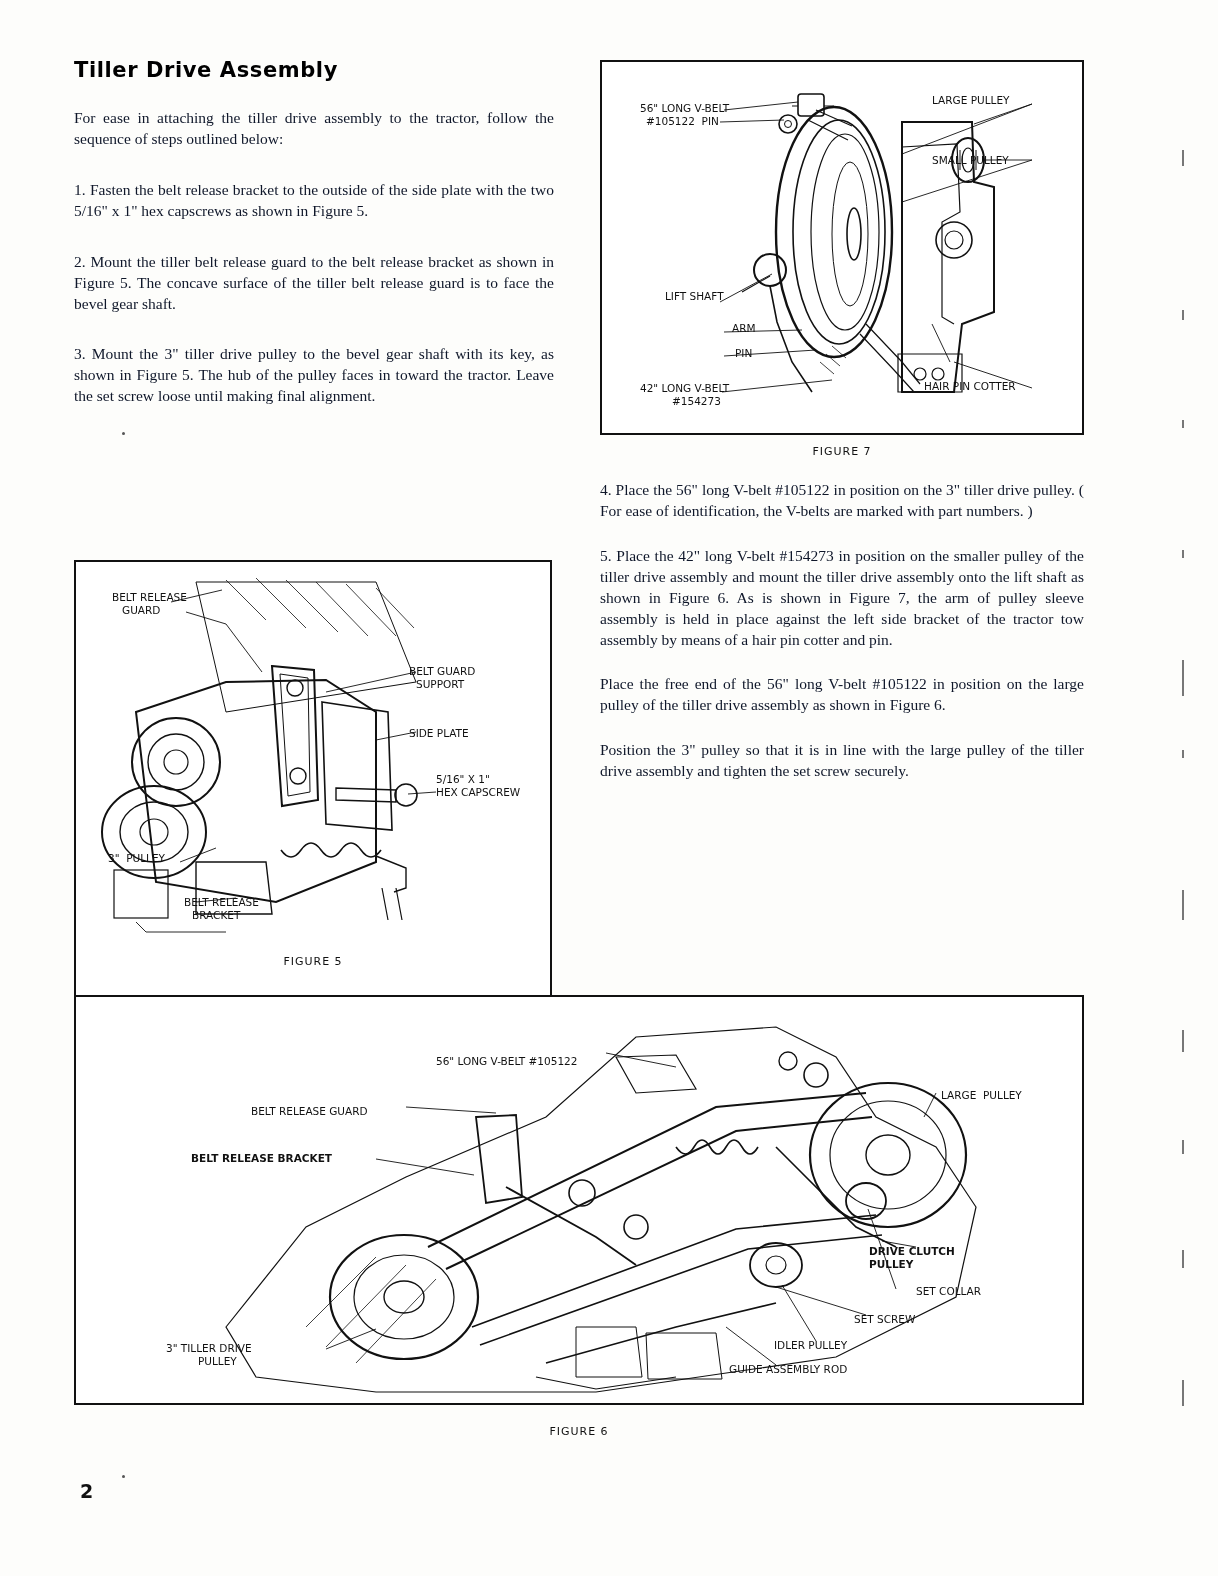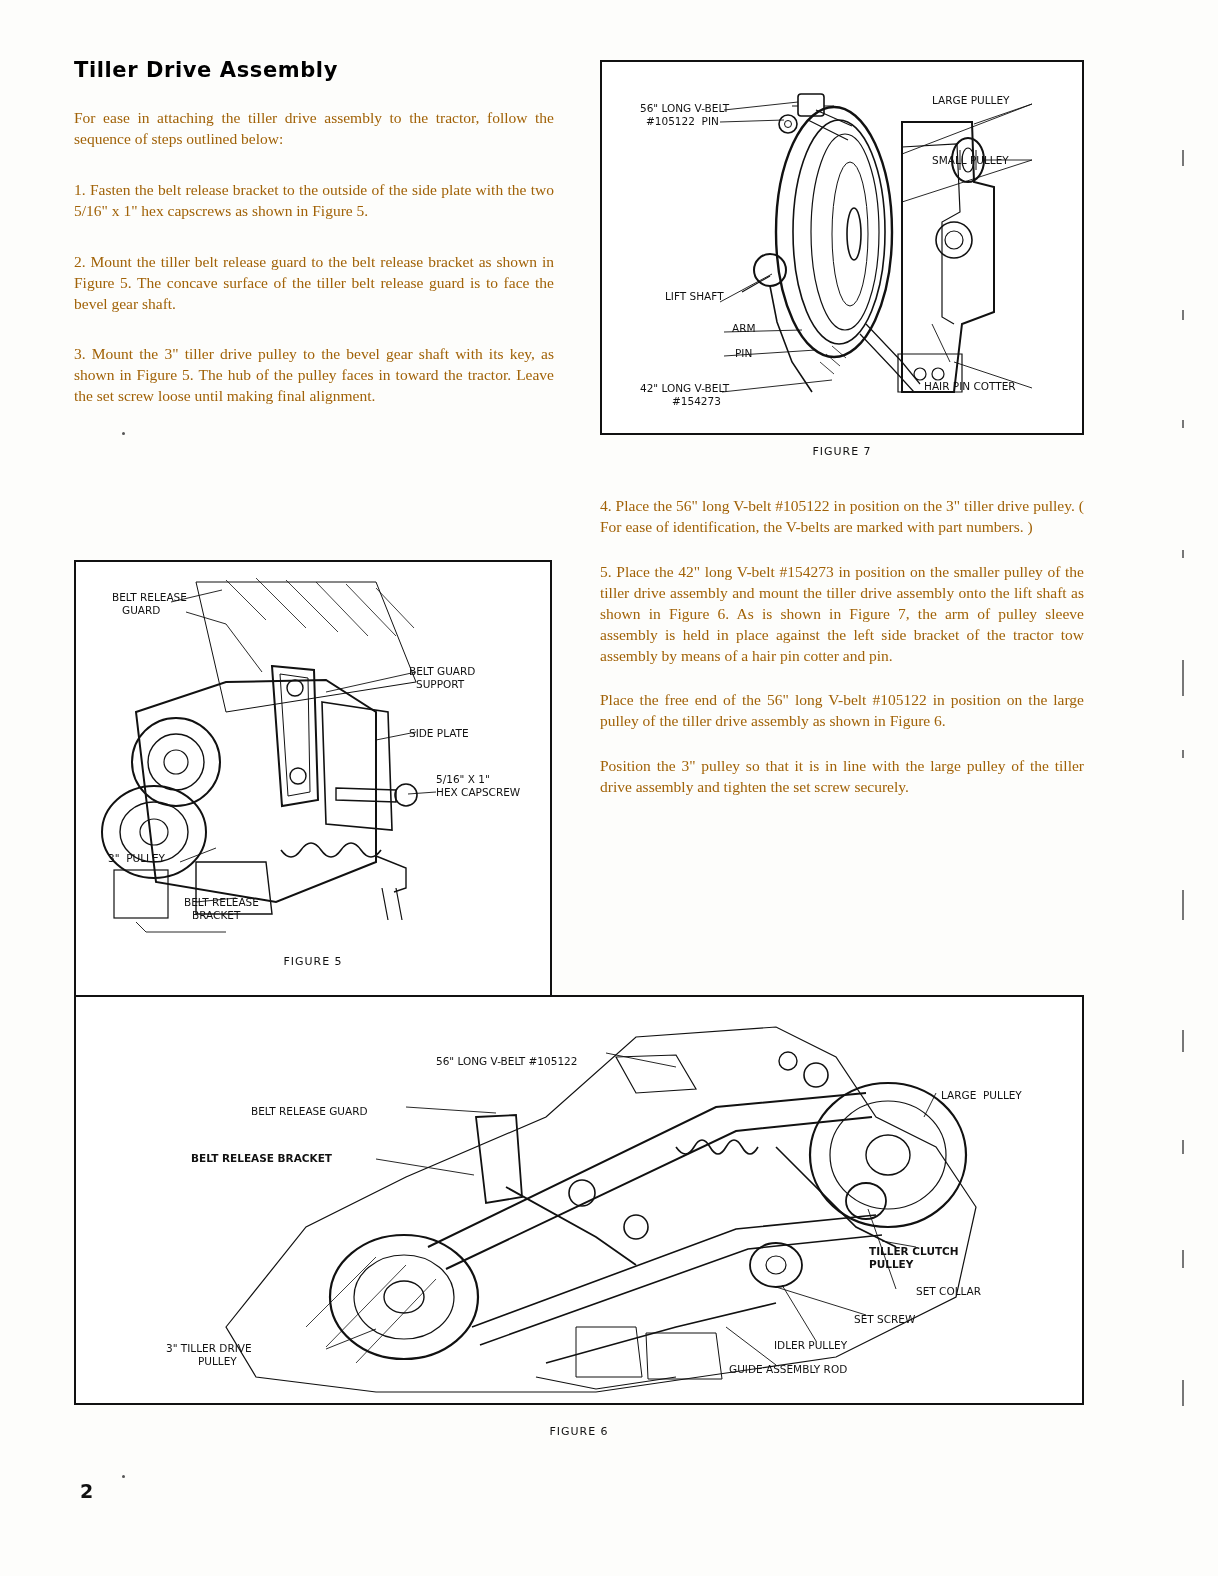--- a/index.html
+++ b/index.html
@@ -40,8 +40,8 @@
     font-size: 15.5px;
     line-height: 1.35;
     text-align: justify;
-    margin: 16px 0 30px 0;
-    color: #a16207;
+    margin: 0 0 30px 0;
+    color: #0f172a;
   }
   .para.tight { margin-bottom: 26px; }
 

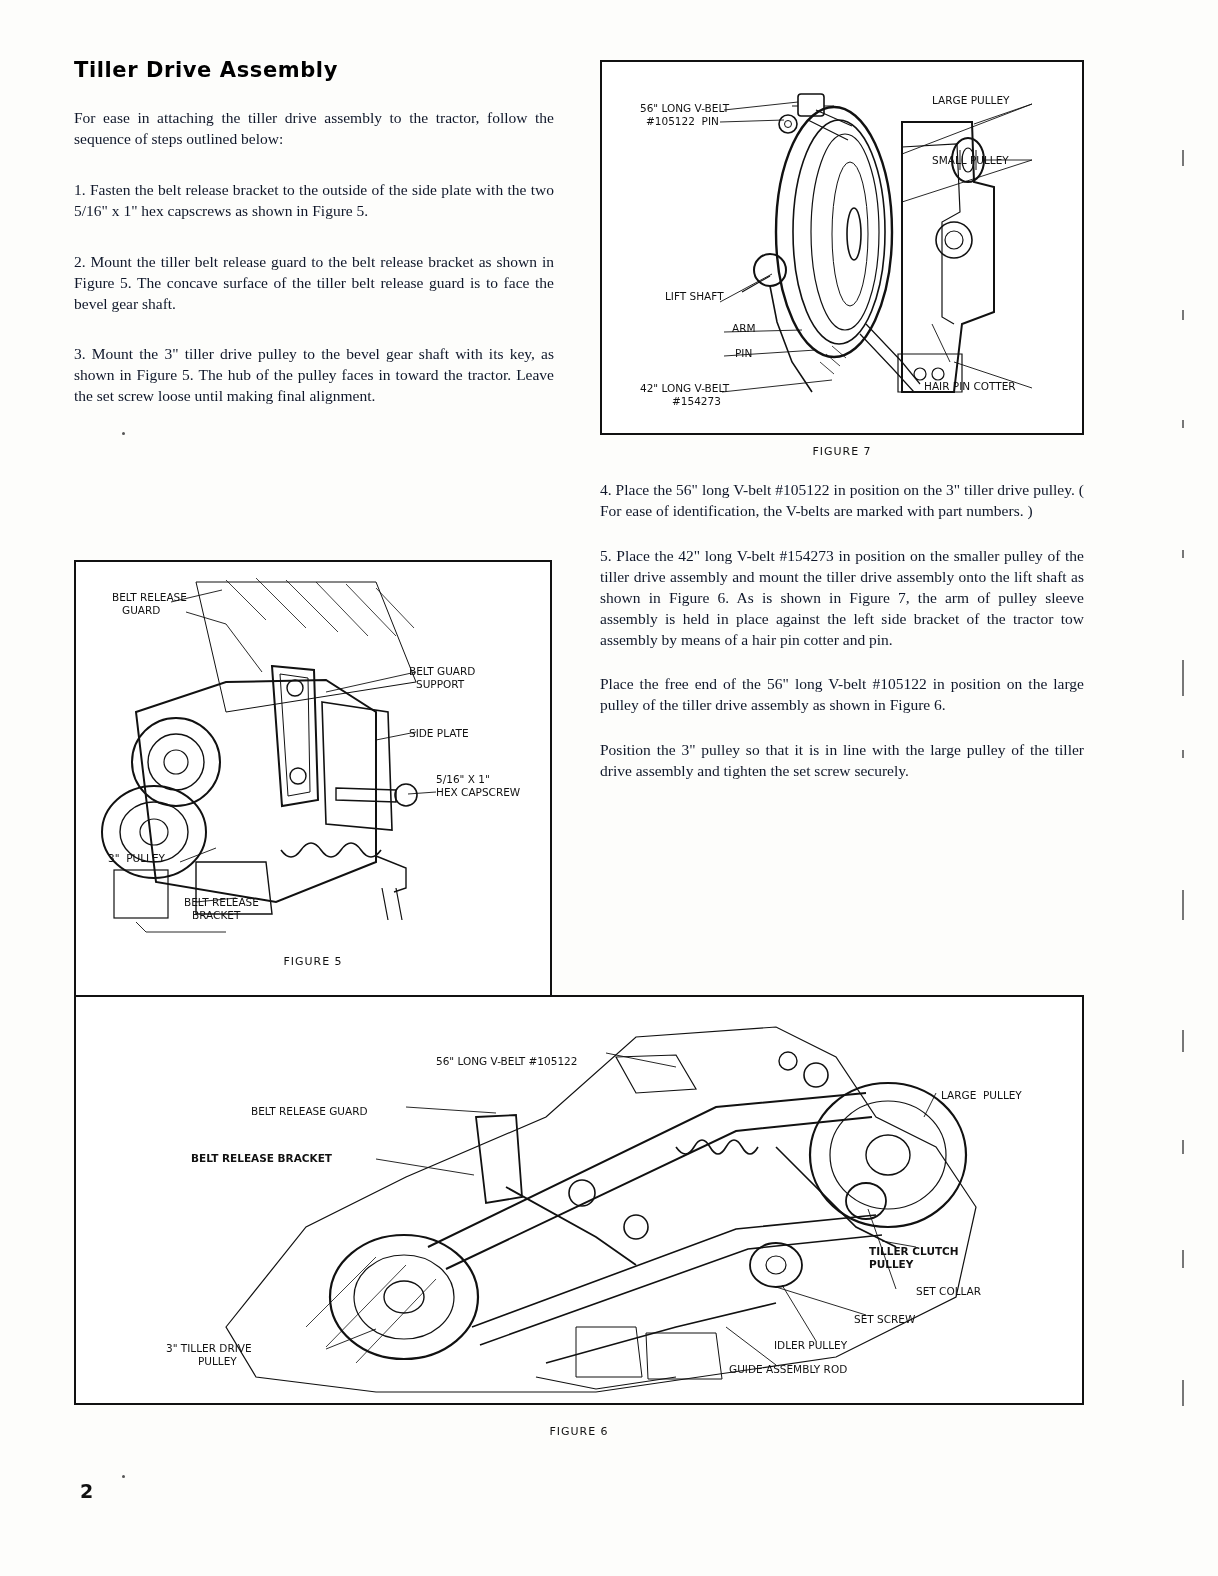--- a/index.html
+++ b/index.html
@@ -329,7 +329,7 @@
     <div class="lbl" style="left:175px; top:108px;"><span>BELT RELEASE GUARD</span></div>
     <div class="lbl b" style="left:115px; top:155px;"><span>BELT RELEASE BRACKET</span></div>
     <div class="lbl" style="left:865px; top:92px;"><span>LARGE  PULLEY</span></div>
-    <div class="lbl b" style="left:793px; top:248px;"><span>TILLER CLUTCH</span></div>
+    <div class="lbl b" style="left:793px; top:248px;"><span>DRIVE CLUTCH</span></div>
     <div class="lbl b" style="left:793px; top:261px;"><span>PULLEY</span></div>
     <div class="lbl" style="left:840px; top:288px;"><span>SET COLLAR</span></div>
     <div class="lbl" style="left:778px; top:316px;"><span>SET SCREW</span></div>

